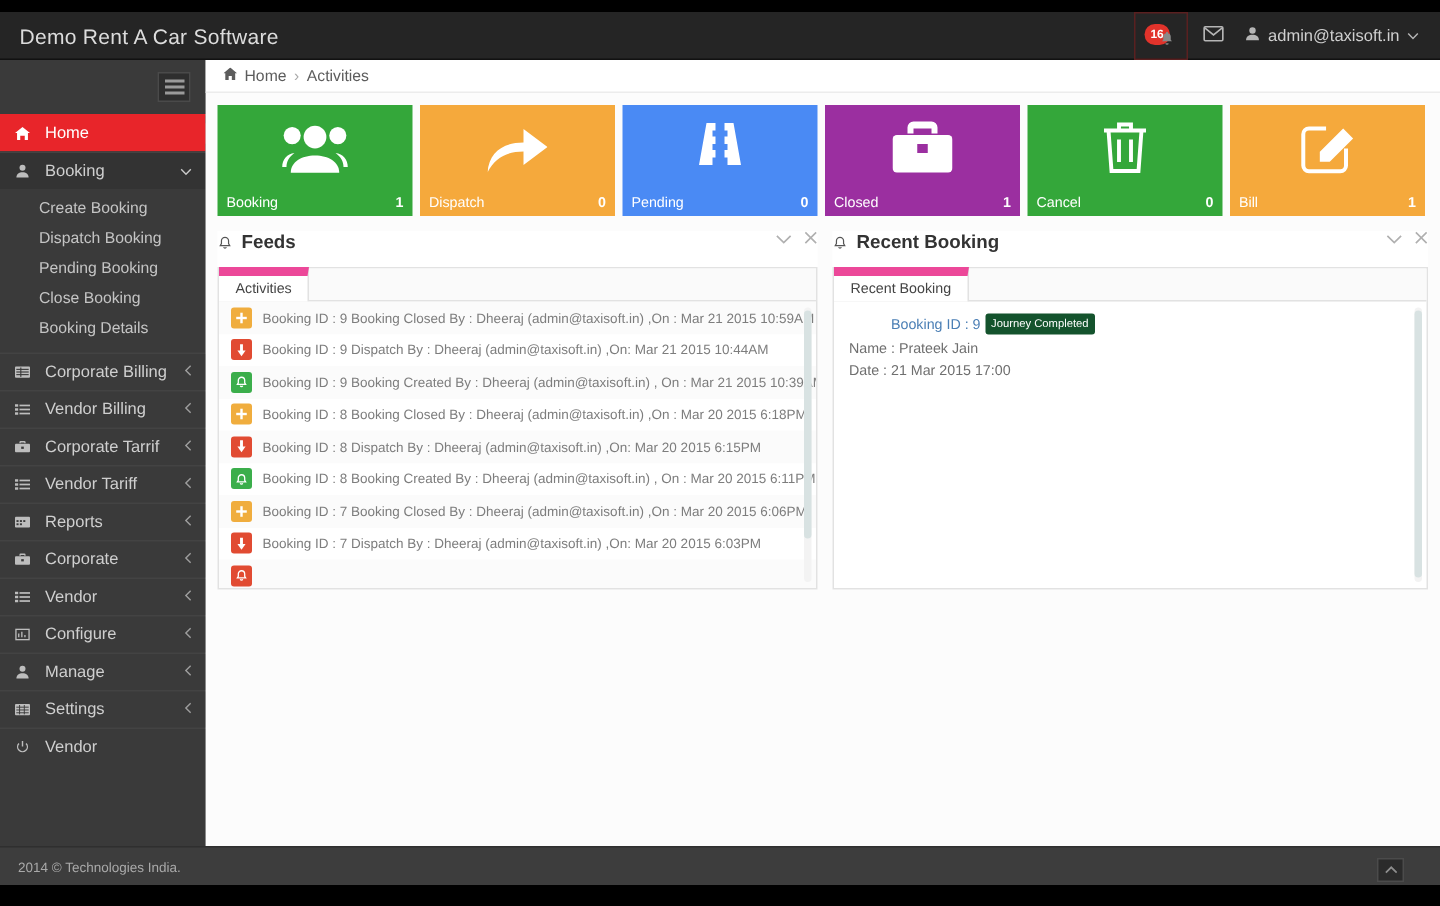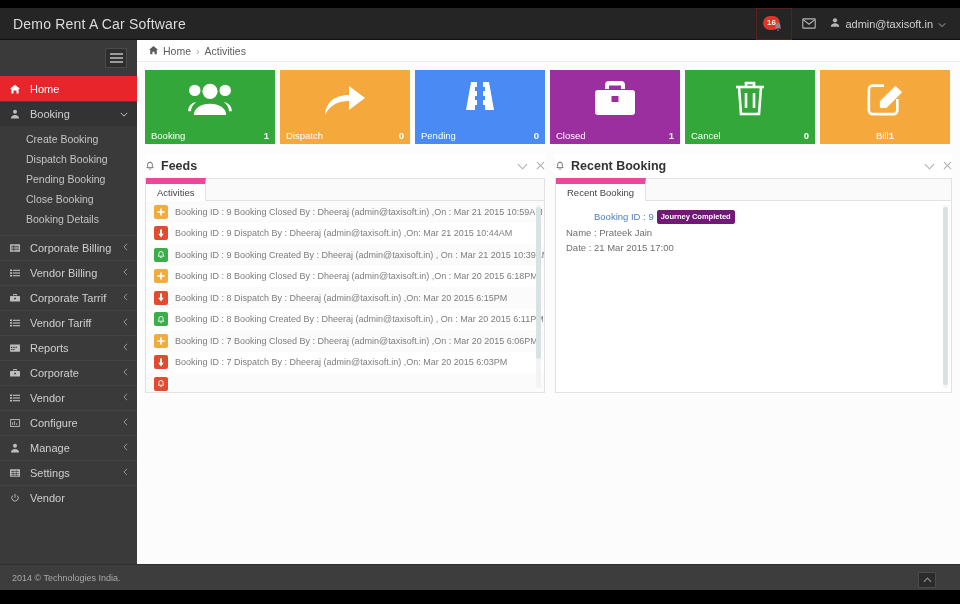--- a/index.html
+++ b/index.html
@@ -487,7 +487,7 @@
             <span class="c-num">0</span>
           </div>
         </div>
-        <div class="card" style="background: rgb(245, 169, 60); align-items: center;">
+        <div class="card" style="background: rgb(245, 169, 60);">
           <div class="c-ico">
             <svg width="38" height="38" viewBox="0 0 40 40" fill="none" stroke="#fff" stroke-width="2.8">
               <path d="M33 21v12a4 4 0 01-4 4H7a4 4 0 01-4-4V11a4 4 0 014-4h12"></path>

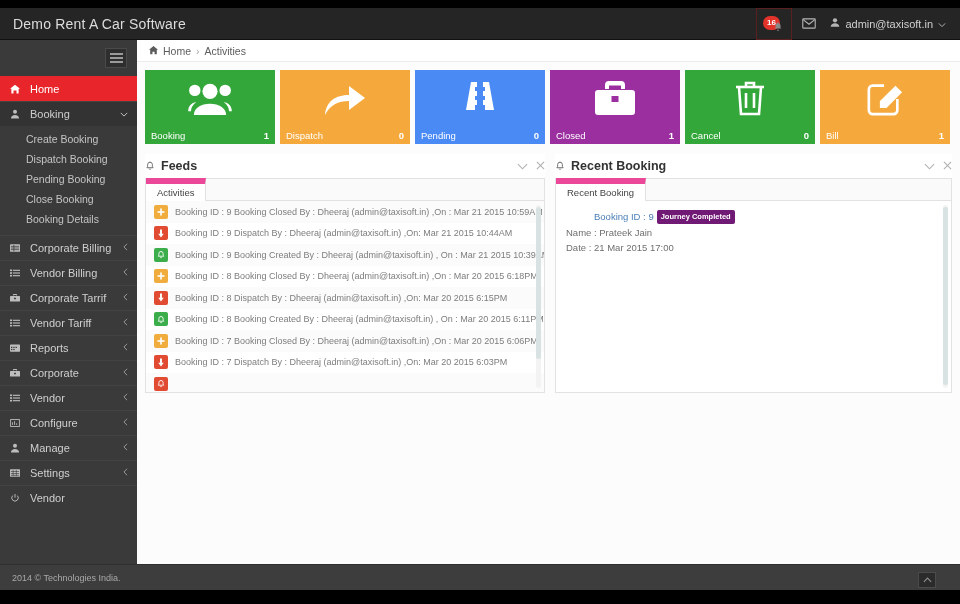--- a/index.html
+++ b/index.html
@@ -115,7 +115,7 @@
   .panels { display: flex; gap: 10px; padding: 10px 8px 0 8px; }
   .panel { background: #fff; }
   .panel-head {
-    display: flex; align-items: center; height: 24px; gap: 6px;
+    display: flex; height: 24px; gap: 6px;
   }
   .panel-title { font-size: 12.5px; font-weight: bold; color: #333; }
   .panel-ctrls { margin-left: auto; display: flex; gap: 8px; color: #b0b0b0; font-size: 11px; }

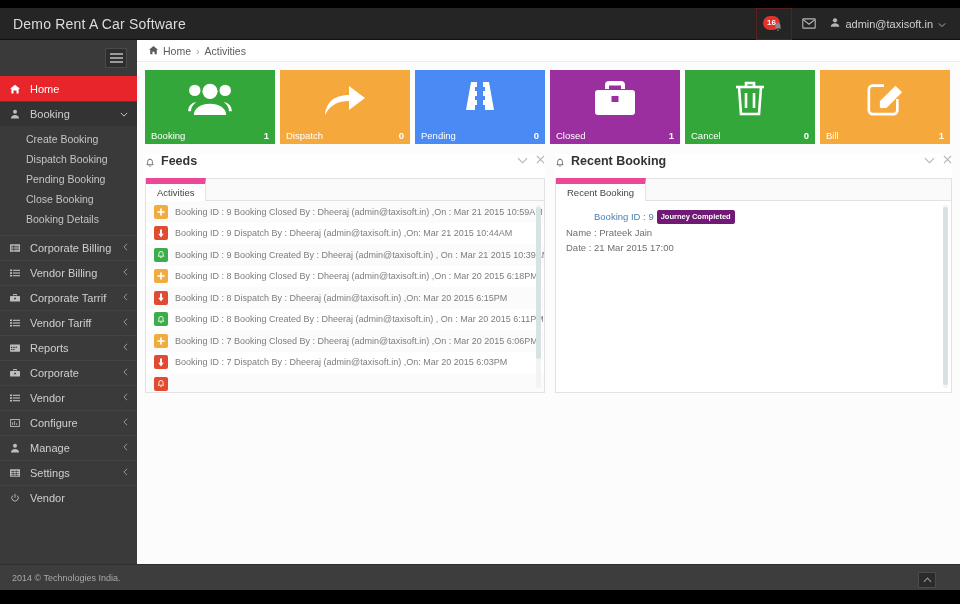--- a/index.html
+++ b/index.html
@@ -149,8 +149,8 @@
 
   .rb-body { padding: 8px 10px; font-size: 9.5px; color: #6f6f6f; line-height: 1.65; }
   .rb-badge {
-    background: #701a75; color: #fff; font-size: 7.5px; padding: 1px 4px;
-    border-radius: 2px; margin-left: 3px; display: inline-block; vertical-align: 1px; font-weight: bold;
+    background: #14532d; color: #fff; font-size: 7.5px; padding: 1px 4px;
+    border-radius: 2px; margin-left: 3px; display: inline-block; vertical-align: 1px;
   }
   .rb-link { color: #4b7fb5; padding-left: 28px; }
 

